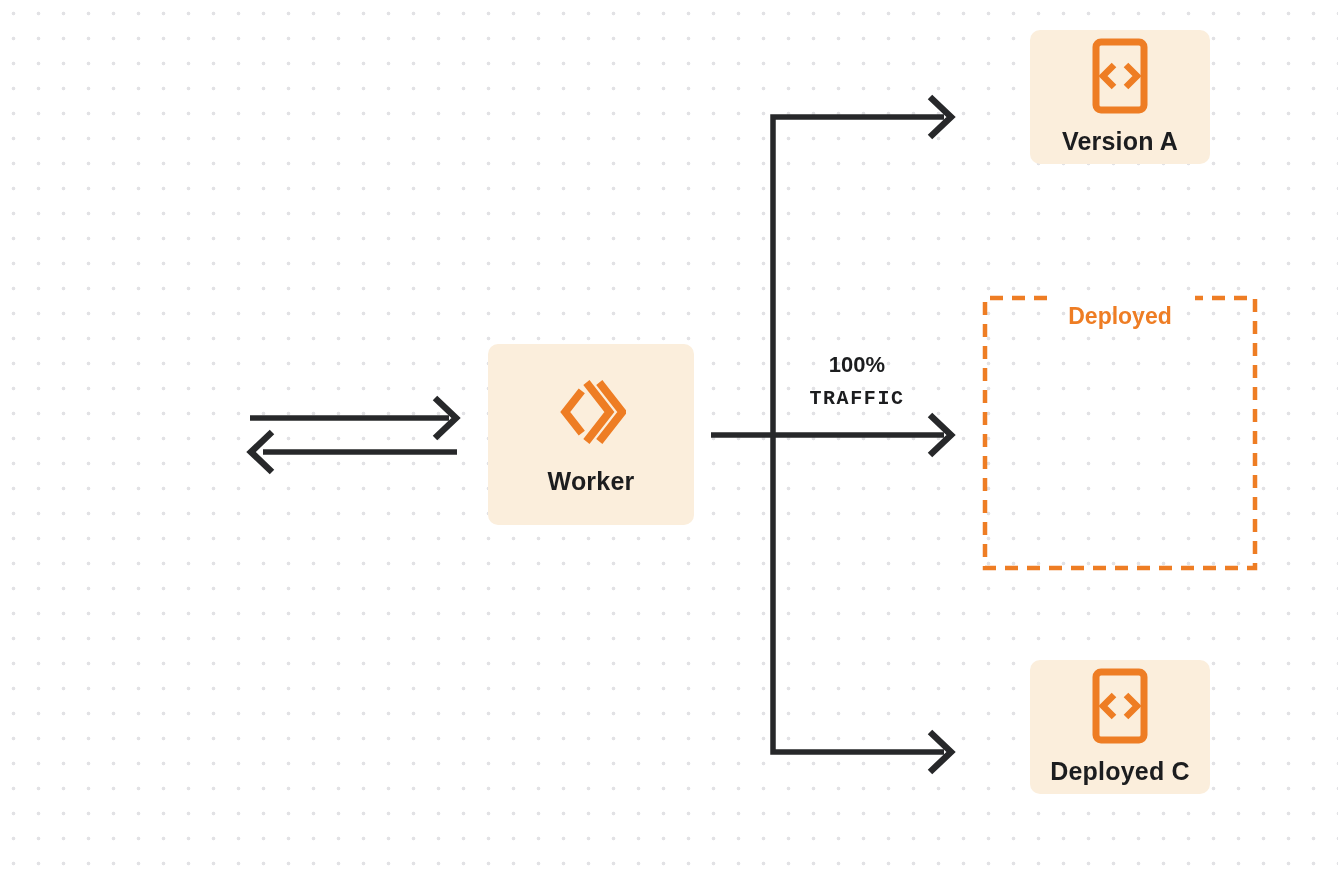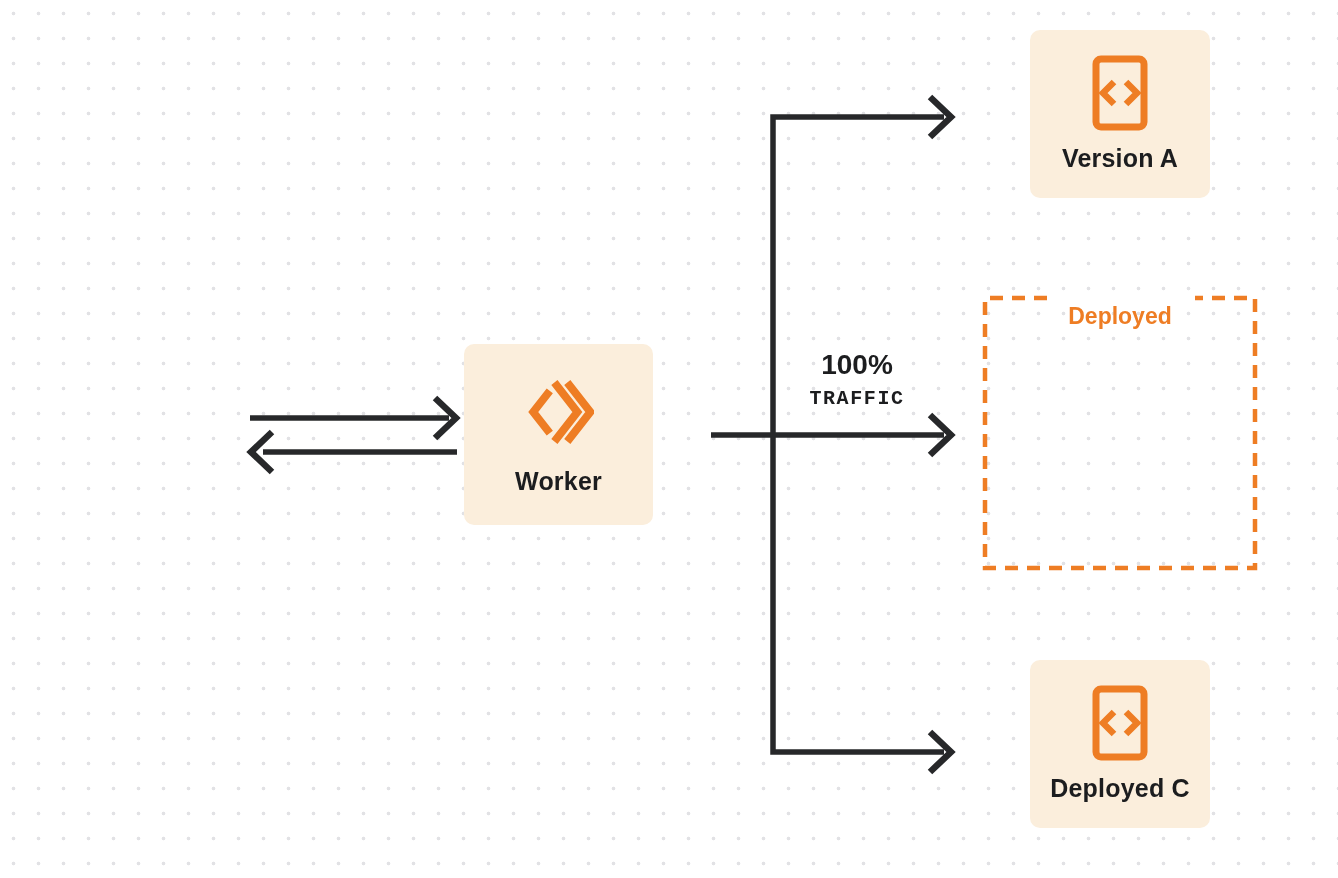--- a/index.html
+++ b/index.html
@@ -49,7 +49,7 @@
     background: #fbeedc;
   }
   .version-box {
-    width: 180px; height: 168px;
+    width: 180px; height: 134px;
     background: #fbeedc;
     left: 1030px;
     gap: 13px;

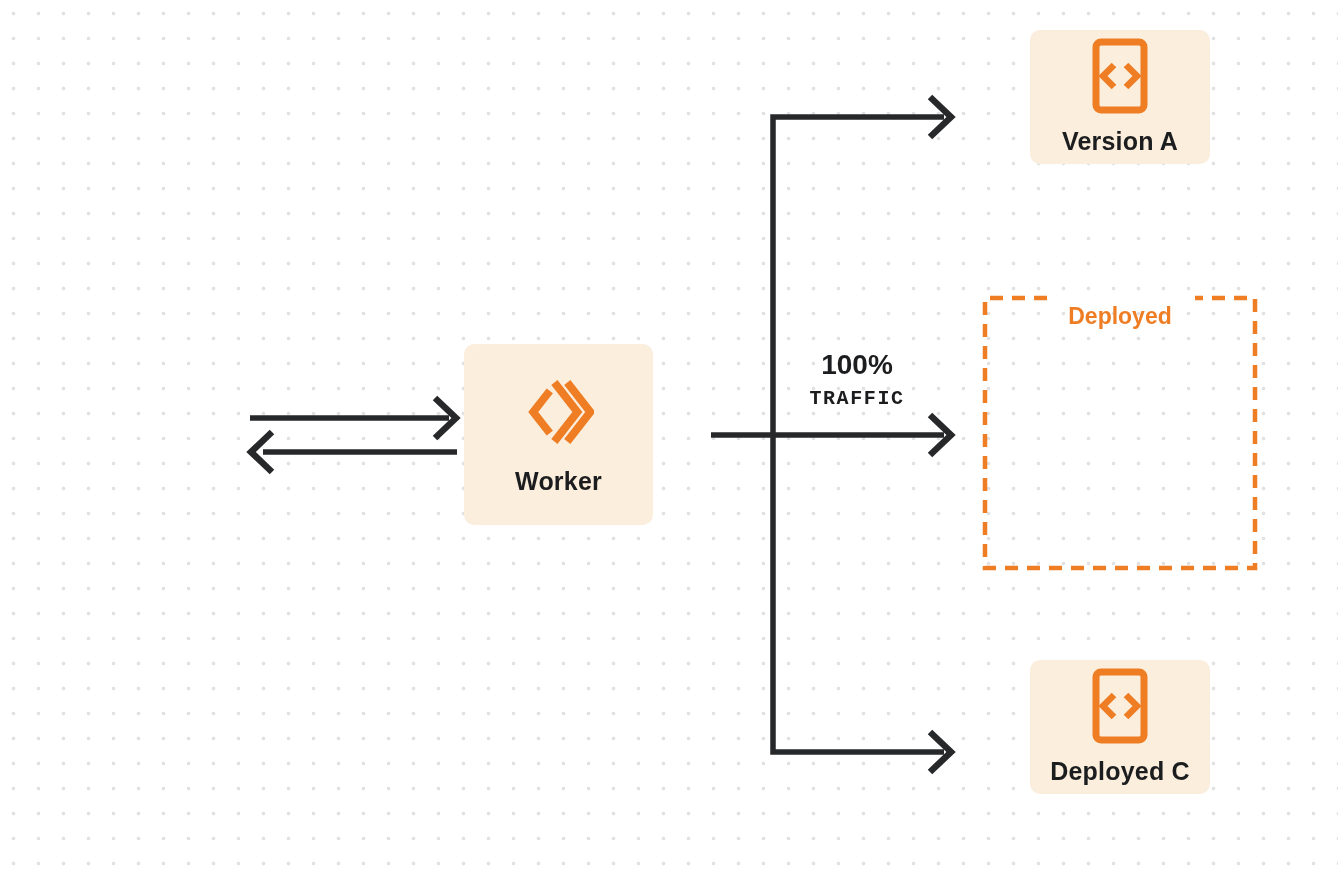--- a/index.html
+++ b/index.html
@@ -75,7 +75,7 @@
     font-weight: bold;
     line-height: 33.5px;
   }
-  .traffic-line1 { font-size: 28px; display: block; }
+  .traffic-line1 { font-size: 22px; display: block; }
   .traffic-line2 { font-size: 20px; display: block; letter-spacing: 1.6px; font-family: Liberation Mono, monospace; }
   .icon-wrap { line-height: 0; }
 </style>

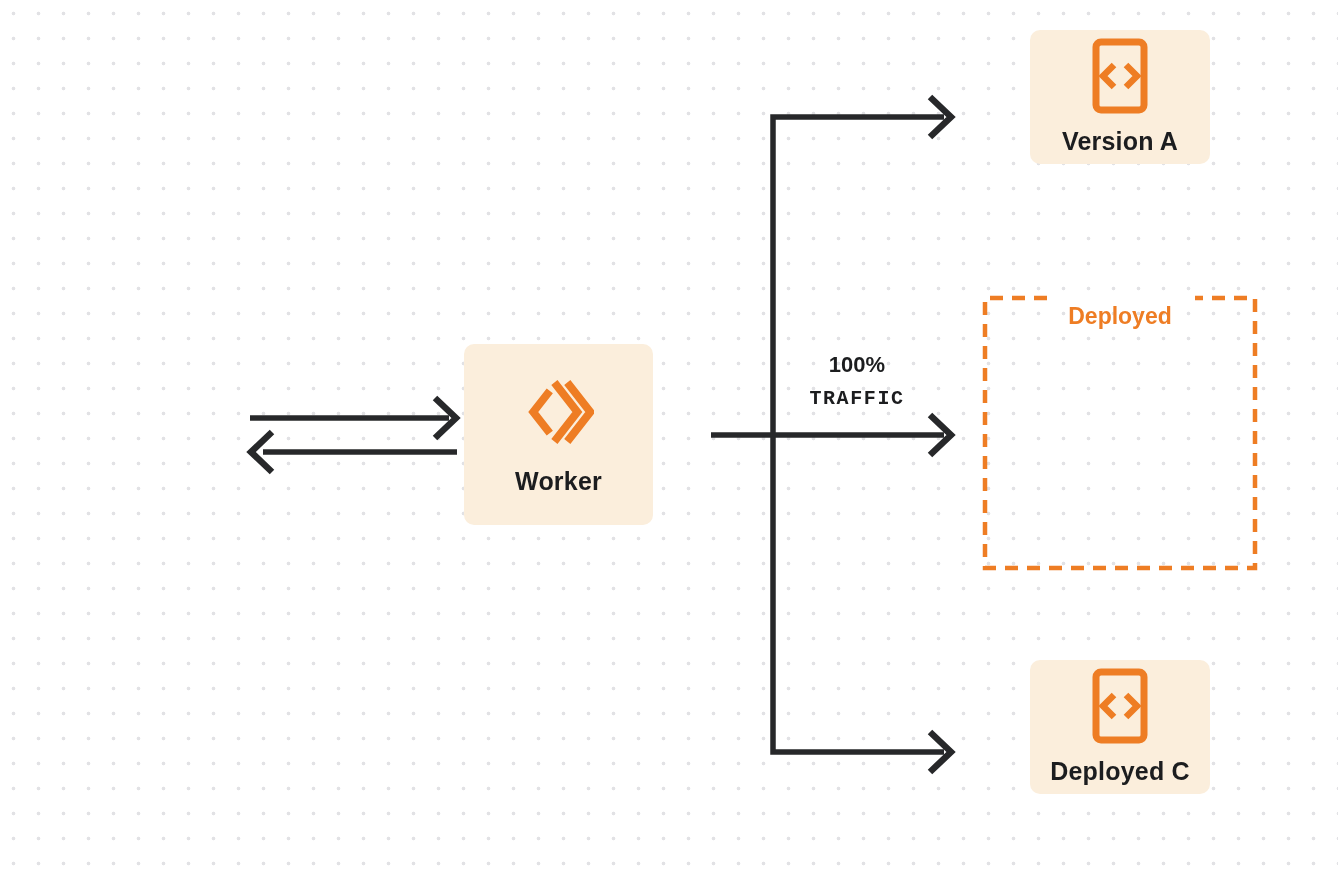--- a/index.html
+++ b/index.html
@@ -44,8 +44,8 @@
     background: #f6f6f7;
   }
   .worker-box {
-    left: 464px; top: 344px;
-    width: 189px; height: 181px;
+    left: 488px; top: 344px;
+    width: 206px; height: 181px;
     background: #fbeedc;
   }
   .version-box {

